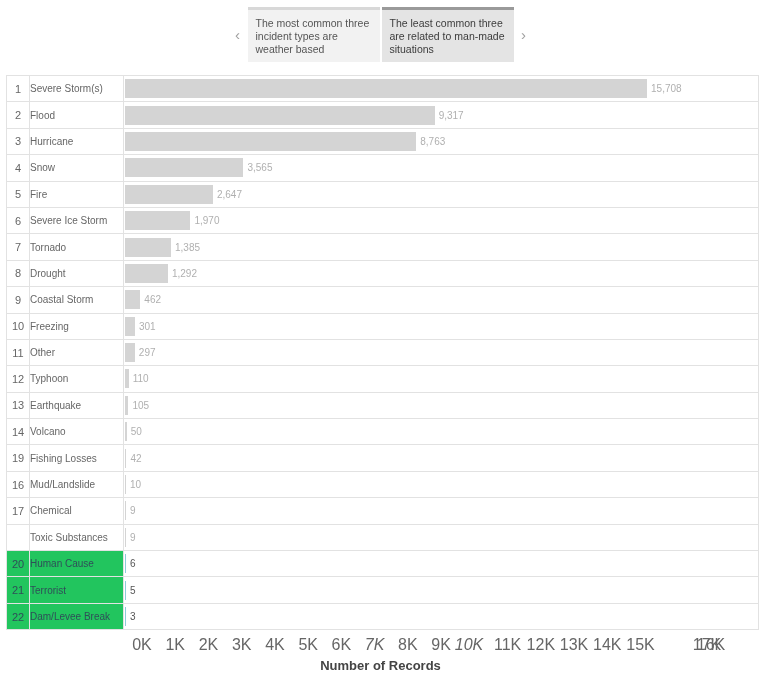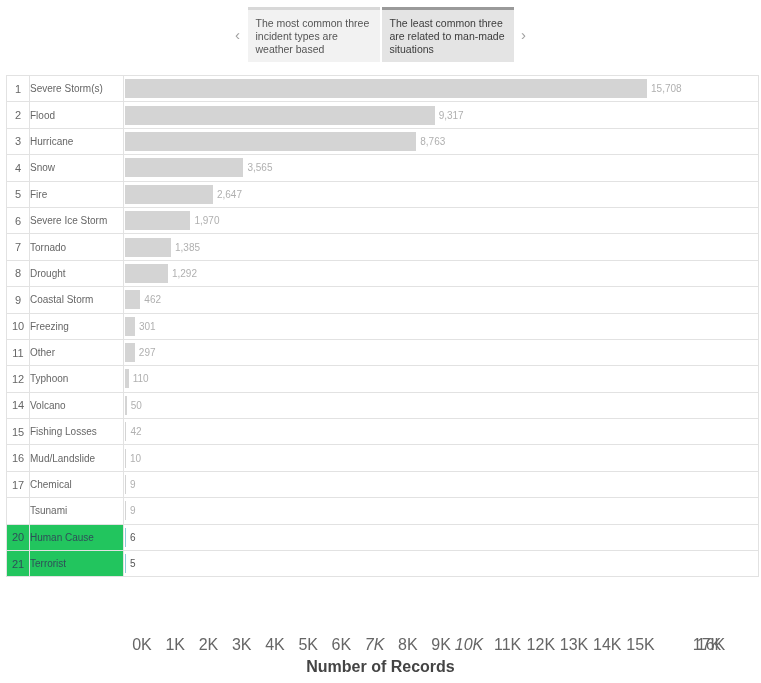--- a/index.html
+++ b/index.html
@@ -282,6 +282,16 @@
             <div class="inner">
               <div class="bar" style="width: 3.65588px;"></div>
               <span class="barval">110</span>
+            </div>
+          </td>
+        </tr>
+        <tr>
+          <td class="rank">13</td>
+          <td class="label">Earthquake</td>
+          <td class="barcell">
+            <div class="inner">
+              <div class="bar" style="width: 3.48971px;"></div>
+              <span class="barval">105</span>
             </div>
           </td>
         </tr>

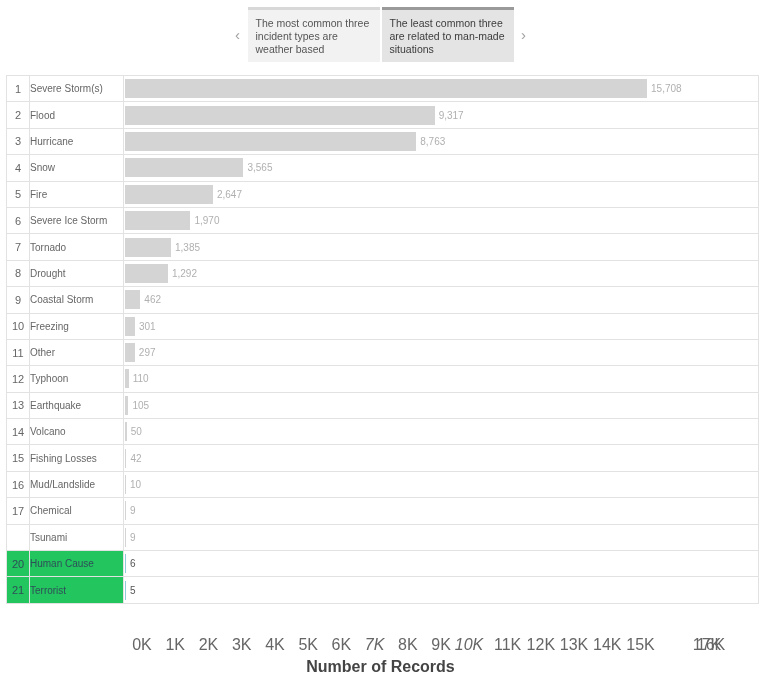--- a/index.html
+++ b/index.html
@@ -306,7 +306,7 @@
           </td>
         </tr>
         <tr>
-          <td class="rank">15</td>
+          <td class="rank">19</td>
           <td class="label">Fishing Losses</td>
           <td class="barcell">
             <div class="inner">

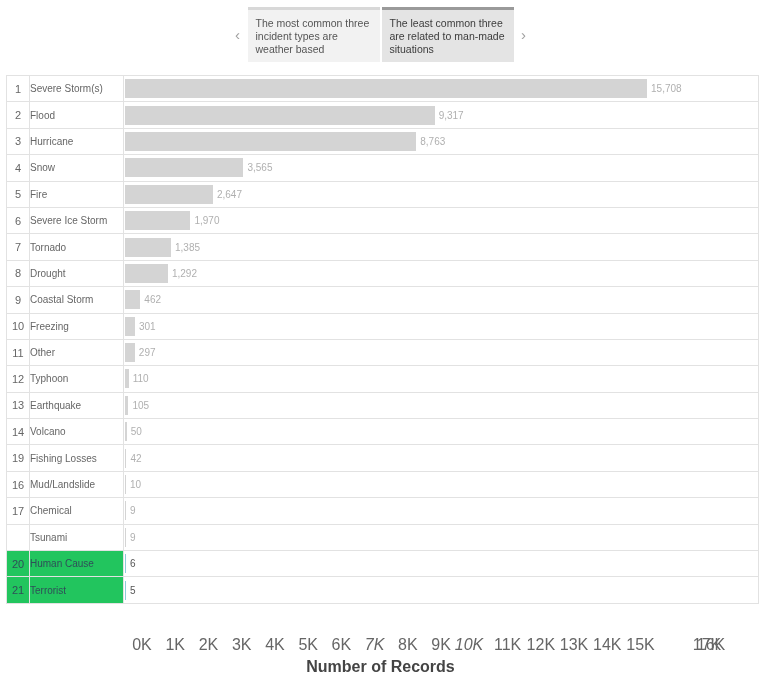--- a/index.html
+++ b/index.html
@@ -328,6 +328,16 @@
         <tr>
           <td class="rank">17</td>
           <td class="label">Chemical</td>
+          <td class="barcell">
+            <div class="inner">
+              <div class="bar" style="width: 1px;"></div>
+              <span class="barval">9</span>
+            </div>
+          </td>
+        </tr>
+        <tr>
+          <td class="rank"></td>
+          <td class="label">Toxic Substances</td>
           <td class="barcell">
             <div class="inner">
               <div class="bar" style="width: 1px;"></div>

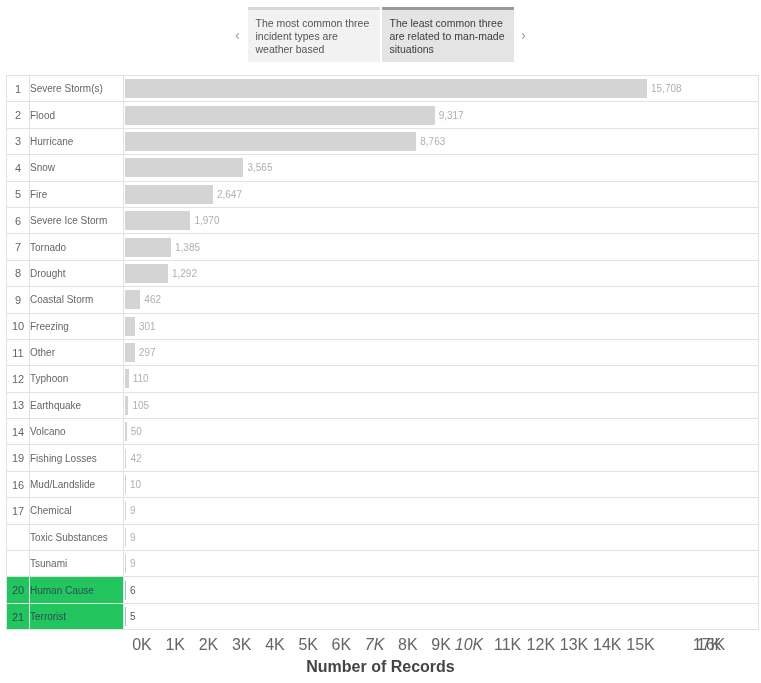--- a/index.html
+++ b/index.html
@@ -338,16 +338,6 @@
         <tr>
           <td class="rank"></td>
           <td class="label">Toxic Substances</td>
-          <td class="barcell">
-            <div class="inner">
-              <div class="bar" style="width: 1px;"></div>
-              <span class="barval">9</span>
-            </div>
-          </td>
-        </tr>
-        <tr>
-          <td class="rank"></td>
-          <td class="label">Tsunami</td>
           <td class="barcell">
             <div class="inner">
               <div class="bar" style="width: 1px;"></div>

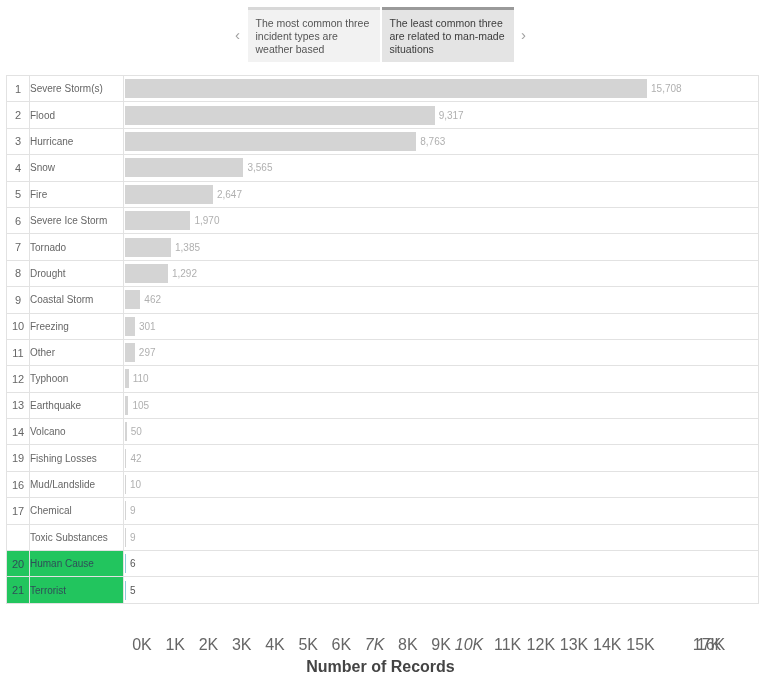--- a/index.html
+++ b/index.html
@@ -362,6 +362,16 @@
             <div class="inner">
               <div class="bar hl" style="width: 1px;"></div>
               <span class="barval dark">5</span>
+            </div>
+          </td>
+        </tr>
+        <tr class="highlight">
+          <td class="rank">22</td>
+          <td class="label">Dam/Levee Break</td>
+          <td class="barcell">
+            <div class="inner">
+              <div class="bar hl" style="width: 1px;"></div>
+              <span class="barval dark">3</span>
             </div>
           </td>
         </tr>

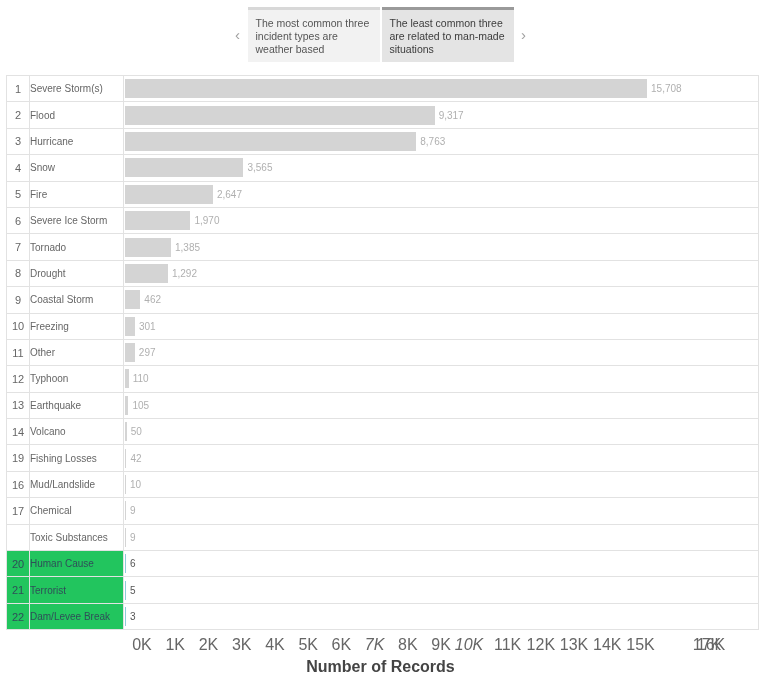--- a/index.html
+++ b/index.html
@@ -147,7 +147,7 @@
     top: 658px;
     width: 761px;
     text-align: center;
-    font-size: 16px;
+    font-size: 13px;
     color: #444;
     font-weight: bold;
   }

